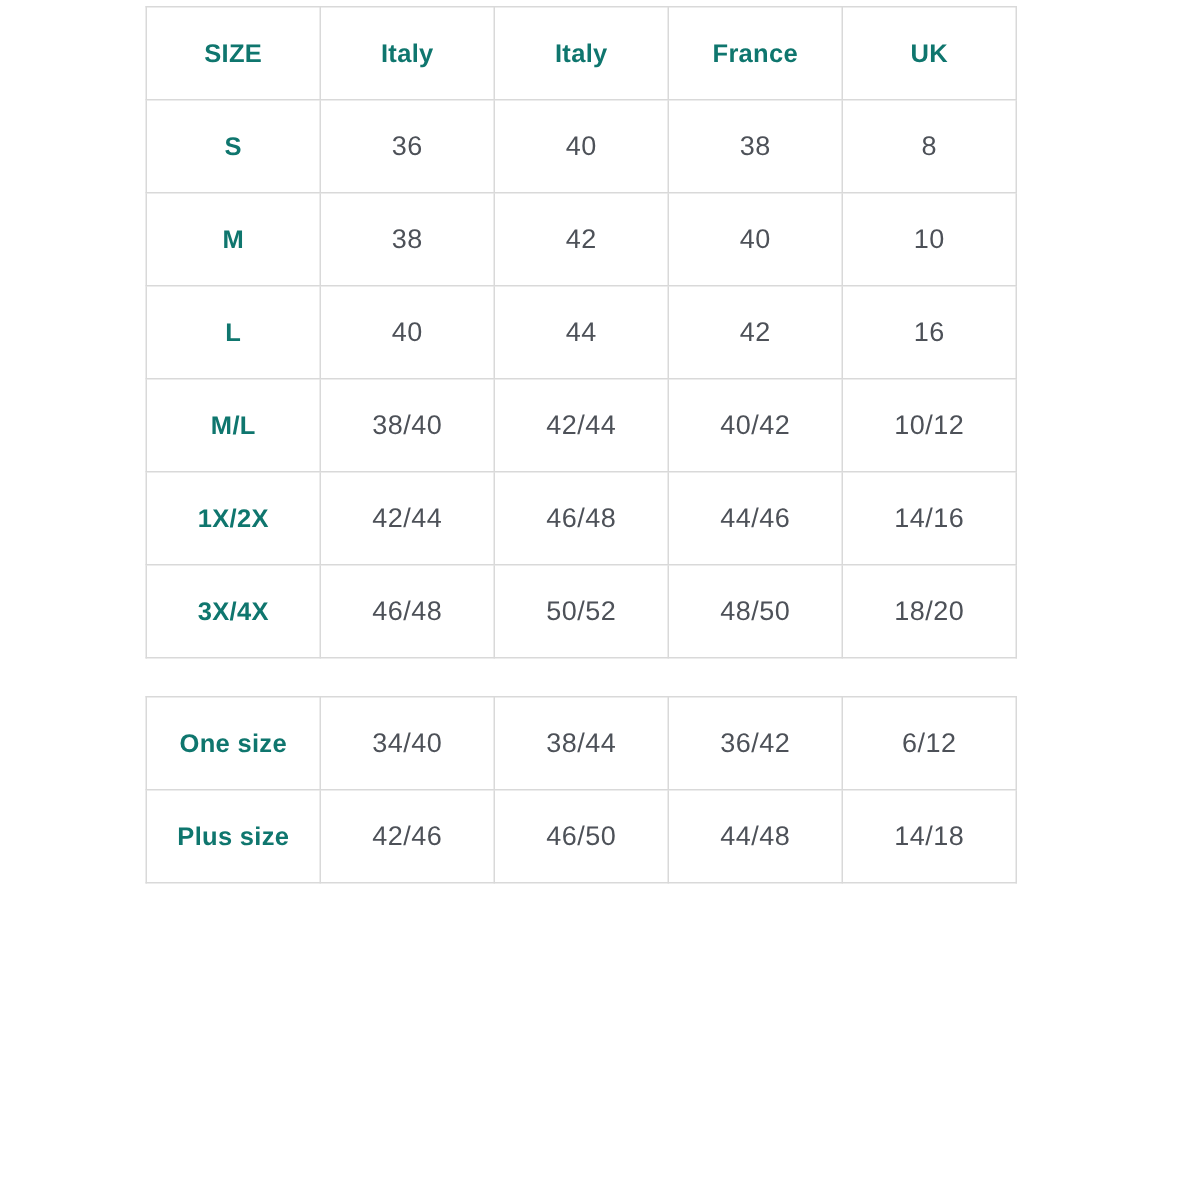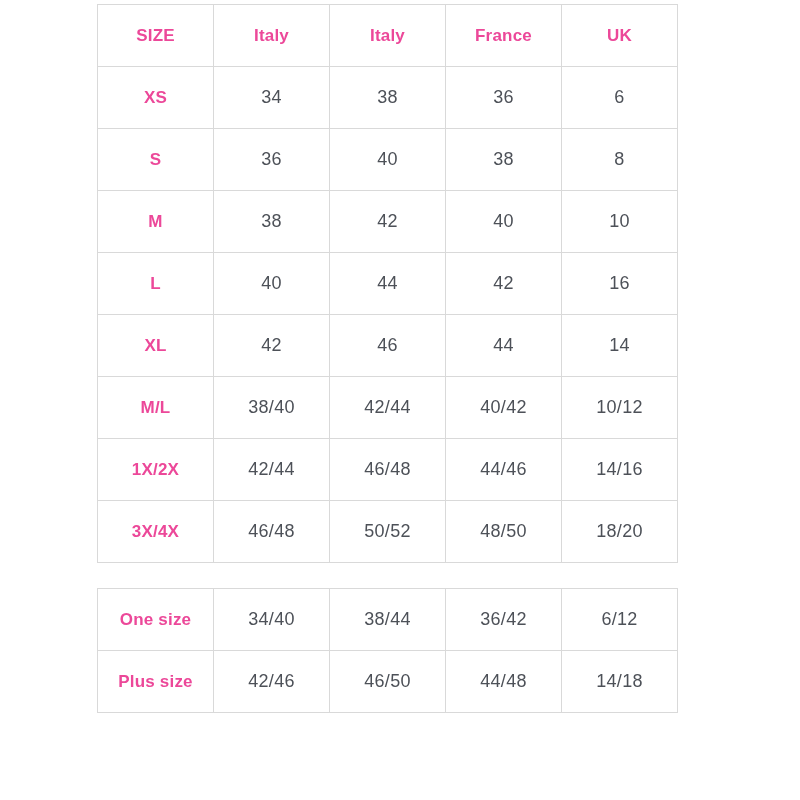--- a/index.html
+++ b/index.html
@@ -36,7 +36,7 @@
   table.size-table th {
     font-size: 17px;
     font-weight: 700;
-    color: #ec4899;
+    color: #0f766e;
     letter-spacing: 0.2px;
   }
   table.size-table td {

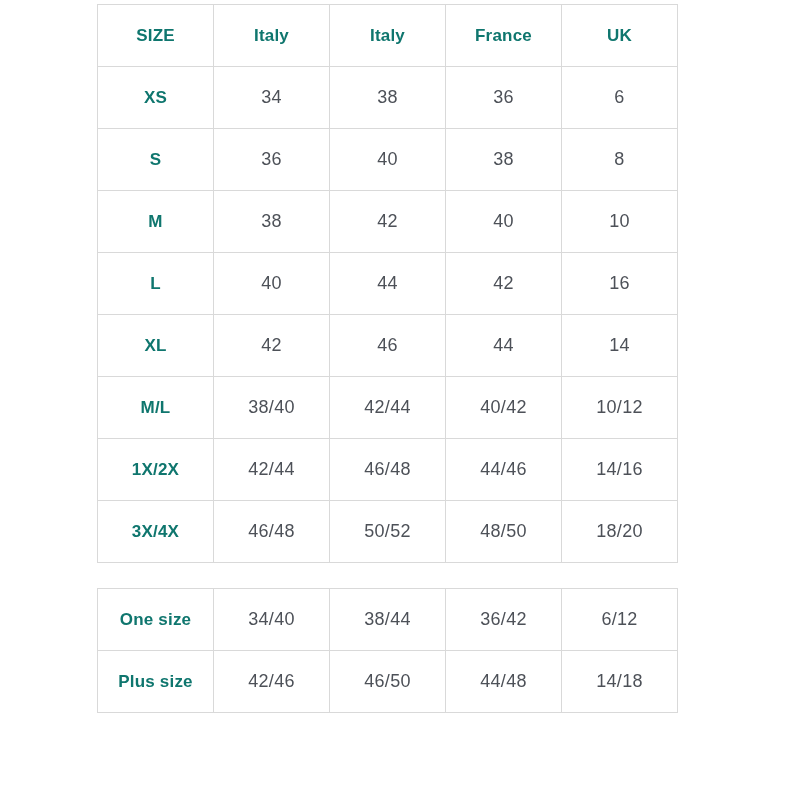--- a/index.html
+++ b/index.html
@@ -72,13 +72,6 @@
       </tr>
     </thead>
     <tbody>
-      <tr>
-        <th>XS</th>
-        <td>34</td>
-        <td>38</td>
-        <td>36</td>
-        <td>6</td>
-      </tr>
       <tr>
         <th>S</th>
         <td>36</td>

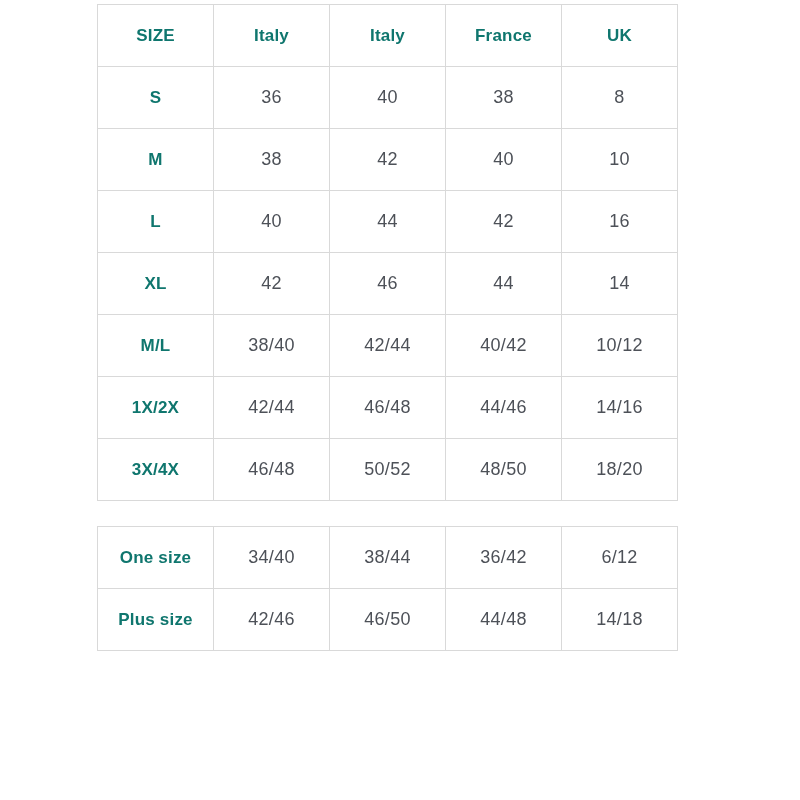--- a/index.html
+++ b/index.html
@@ -94,13 +94,6 @@
         <td>16</td>
       </tr>
       <tr>
-        <th>XL</th>
-        <td>42</td>
-        <td>46</td>
-        <td>44</td>
-        <td>14</td>
-      </tr>
-      <tr>
         <th>M/L</th>
         <td>38/40</td>
         <td>42/44</td>

